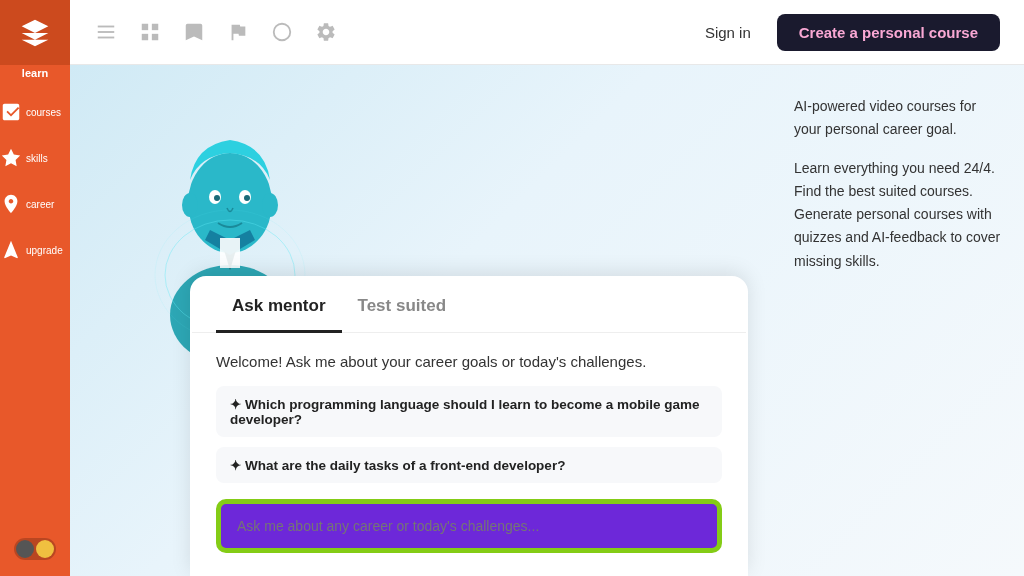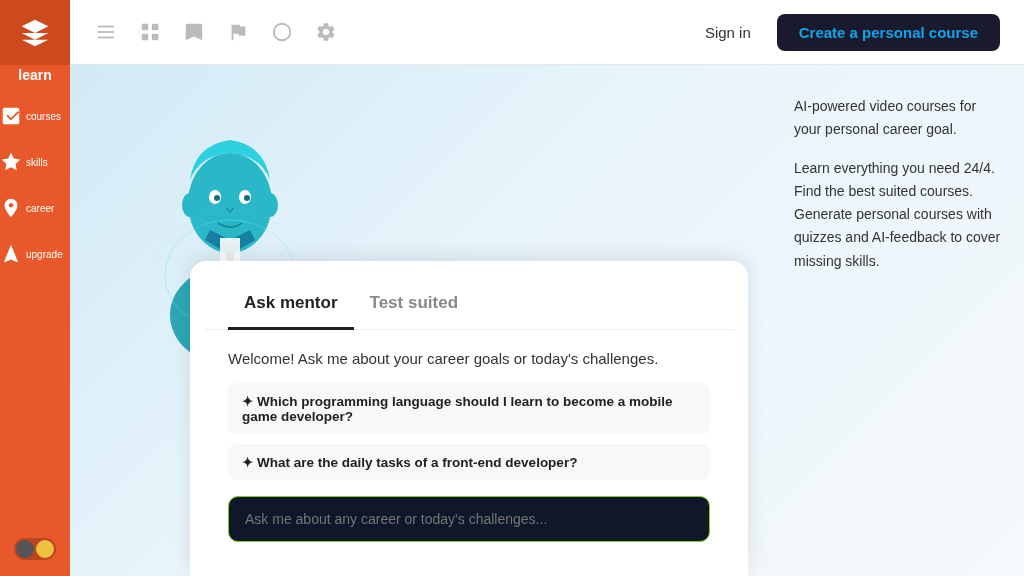--- a/index.html
+++ b/index.html
@@ -140,7 +140,7 @@
     }
     .create-course-btn {
       background: #1a1a2e;
-      color: #0ea5e9;
+      color: #f9a8d4;
       border: none;
       border-radius: 8px;
       padding: 10px 22px;

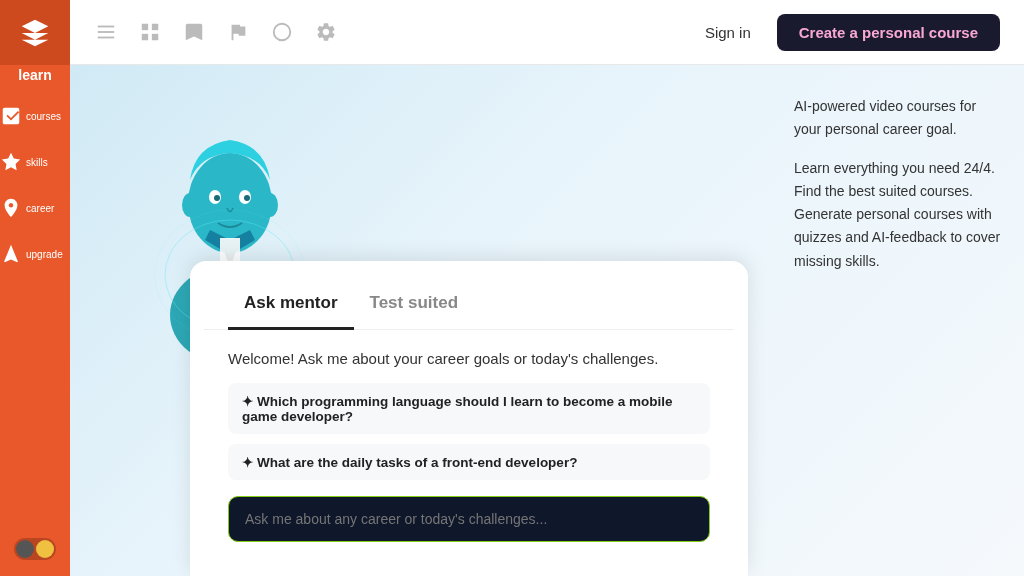--- a/index.html
+++ b/index.html
@@ -271,7 +271,7 @@
       <path d="M12 2L2 7l10 5 10-5-10-5zM2 17l10 5 10-5M2 12l10 5 10-5"></path>
     </svg>
   </div>
-  <div style="font-size:14px;color:white;font-weight:600;margin-top:2px;text-align:center;">learn</div>
+  <div style="font-size:11px;color:white;font-weight:600;margin-top:2px;text-align:center;">learn</div>
 
   <div class="sidebar-nav">
 

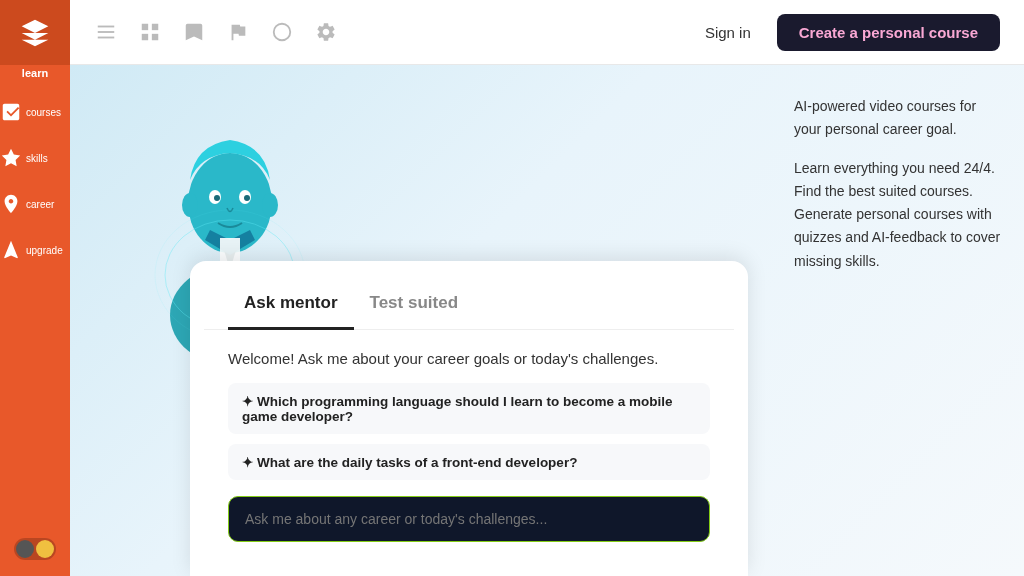--- a/index.html
+++ b/index.html
@@ -185,7 +185,7 @@
       background: white;
       border-radius: 16px 16px 0 0;
       box-shadow: 0 -4px 20px rgba(0,0,0,0.1);
-      padding: 14px;
+      padding: 2px;
       z-index: 5;
       min-height: 300px;
     }

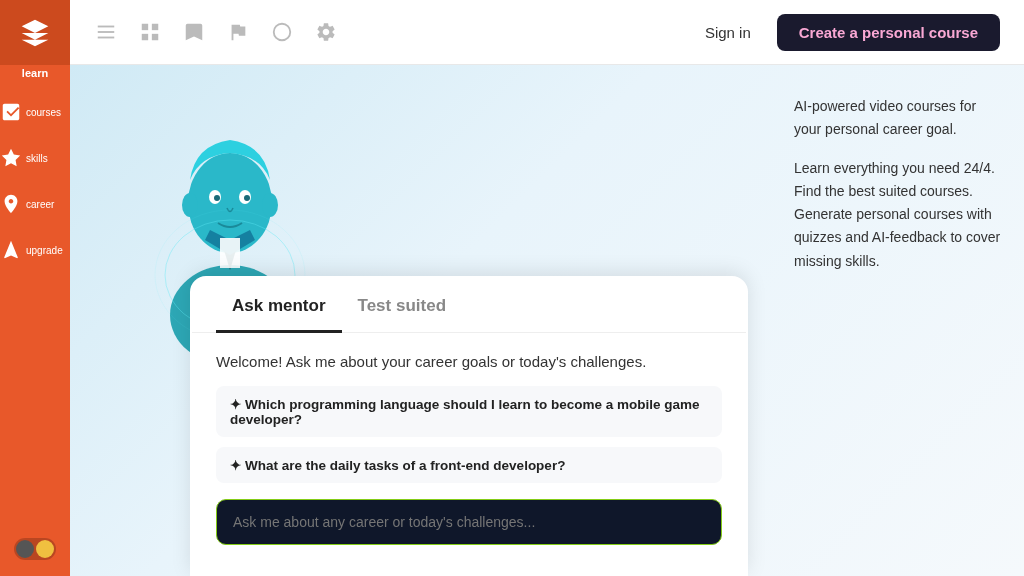--- a/index.html
+++ b/index.html
@@ -237,13 +237,13 @@
     }
     .chat-input {
       width: 100%;
-      border: 1px solid #84cc16;
+      border: 5px solid #84cc16;
       border-radius: 10px;
       padding: 14px 16px;
       font-size: 14px;
       color: #bbb;
       outline: none;
-      background: #0f172a;
+      background: #6d28d9;
     }
 
     

